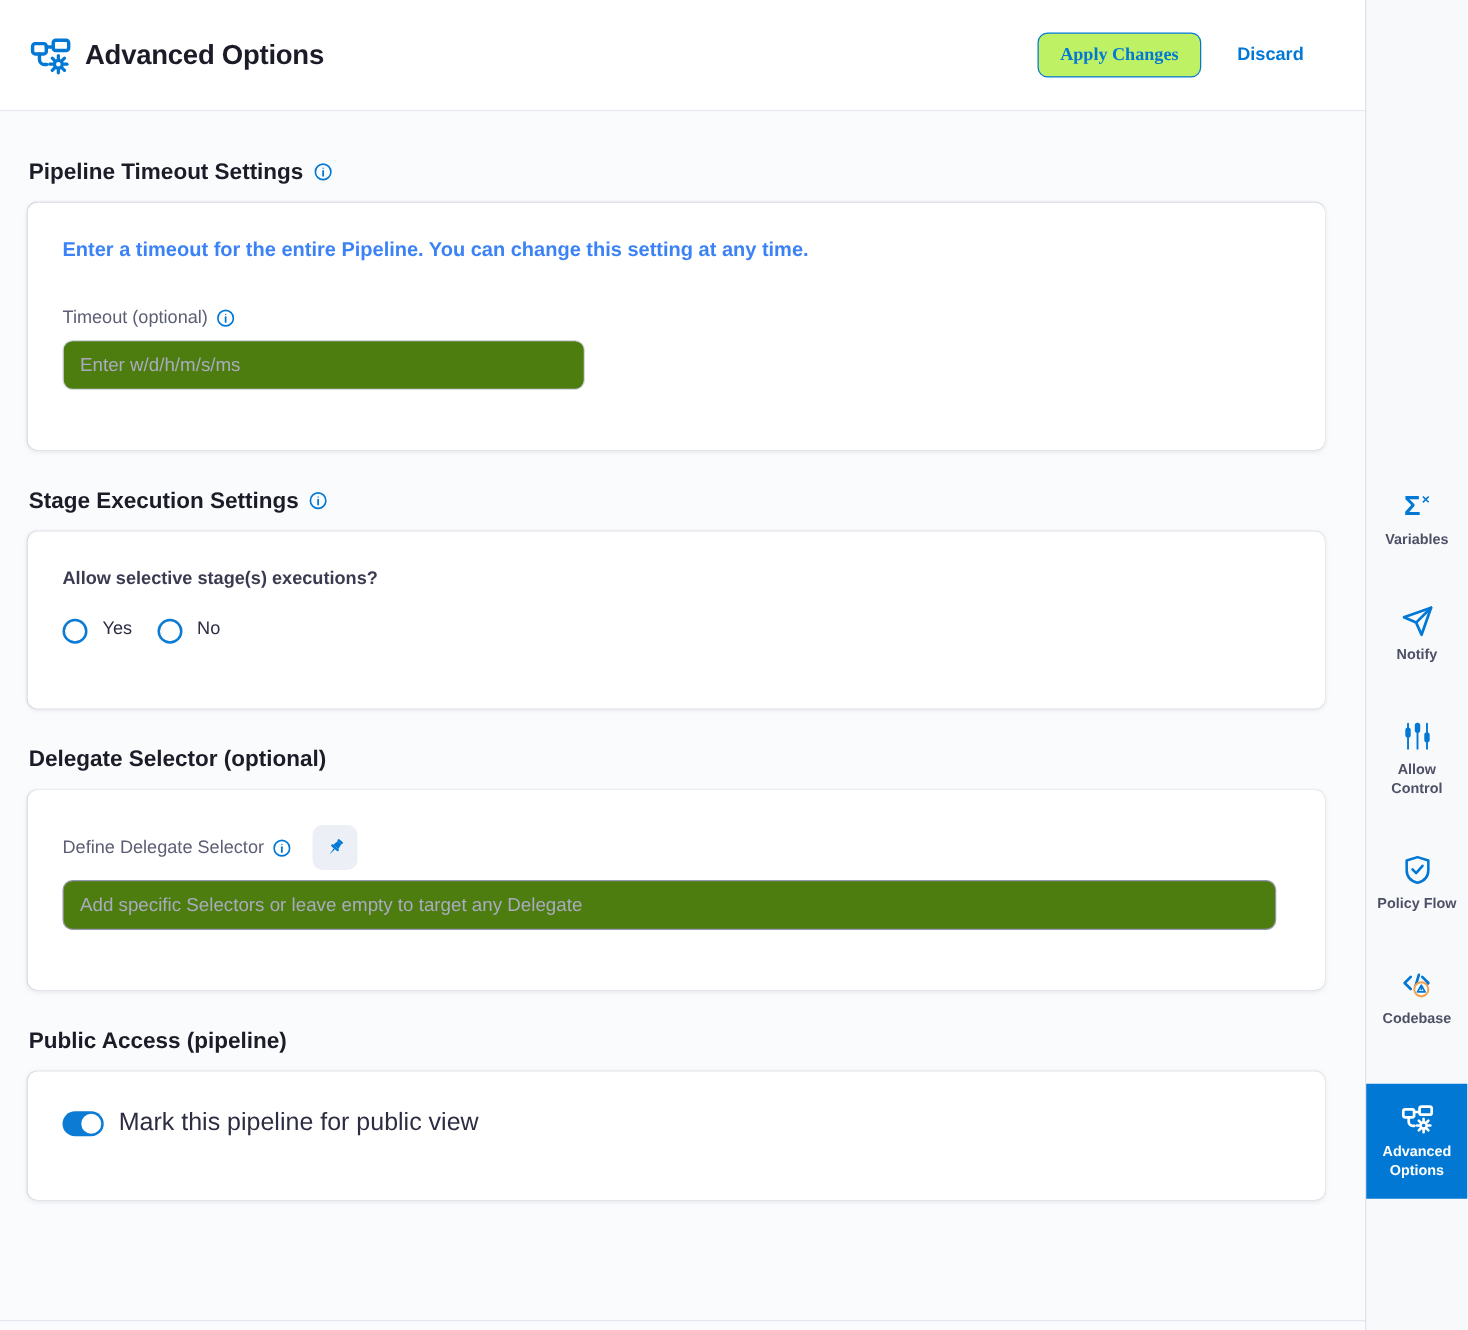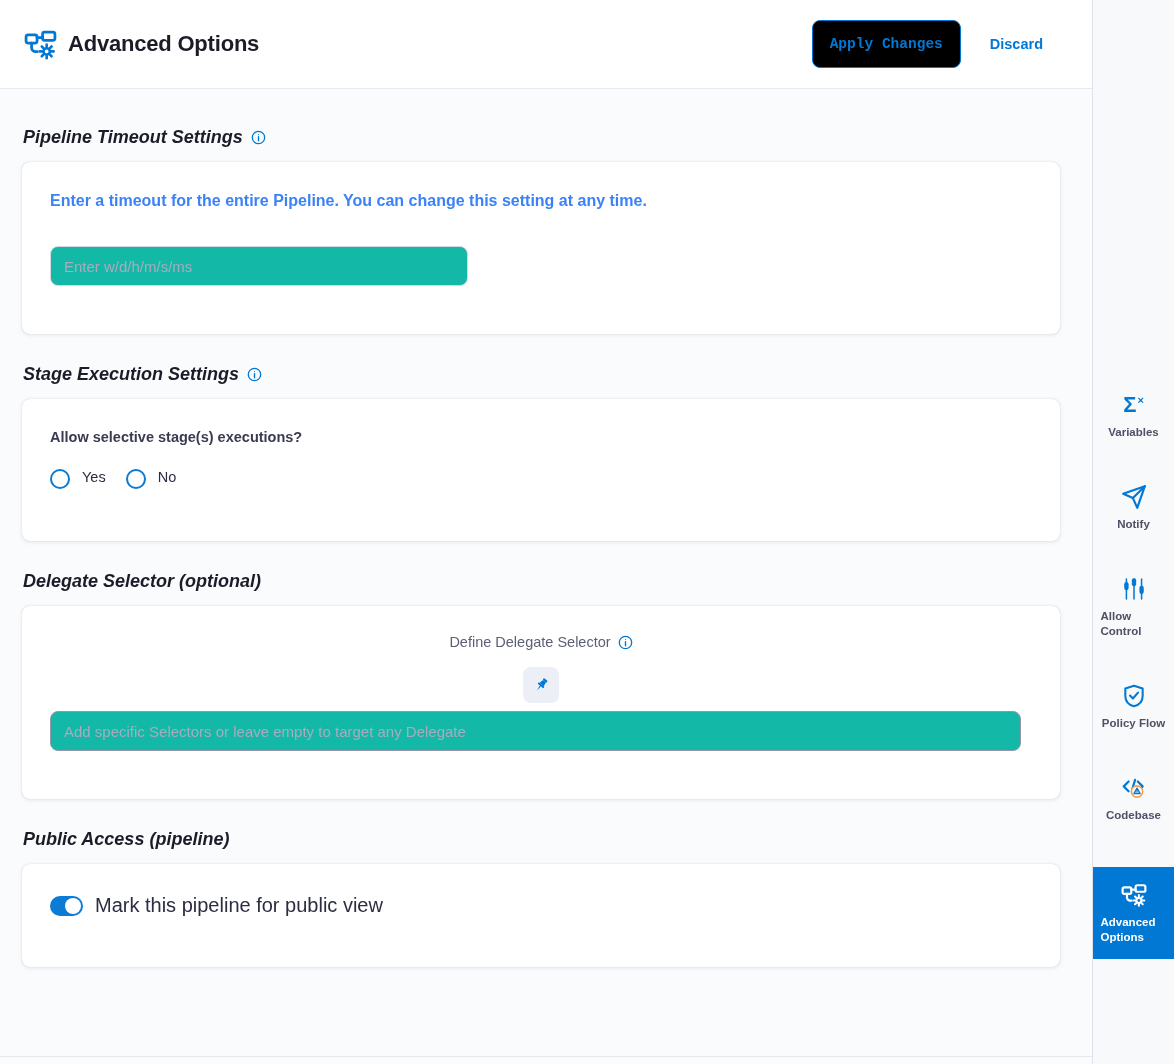--- a/index.html
+++ b/index.html
@@ -21,9 +21,9 @@
   .header-icon { width:33px; height:33px; color:#0278d5; margin-right:11px; flex:none; }
   .page-title { font-size:22px; font-weight:700; color:#1c1c28; letter-spacing:-0.2px; margin-right:auto; }
   .apply-btn {
-    height:48px; padding:0 17px; background:#000000; color:#0278d5;
+    height:36px; padding:0 17px; background:#bef264; color:#0278d5;
     border:1.5px solid #0278d5; border-radius:8px;
-    font-family:Liberation Mono, monospace; font-size:14.5px; font-weight:700; cursor:pointer;
+    font-family:Liberation Serif, serif; font-size:14.5px; font-weight:700; cursor:pointer;
   }
   .discard-btn {
     margin-left:17px; background:none; border:none; color:#0278d5;

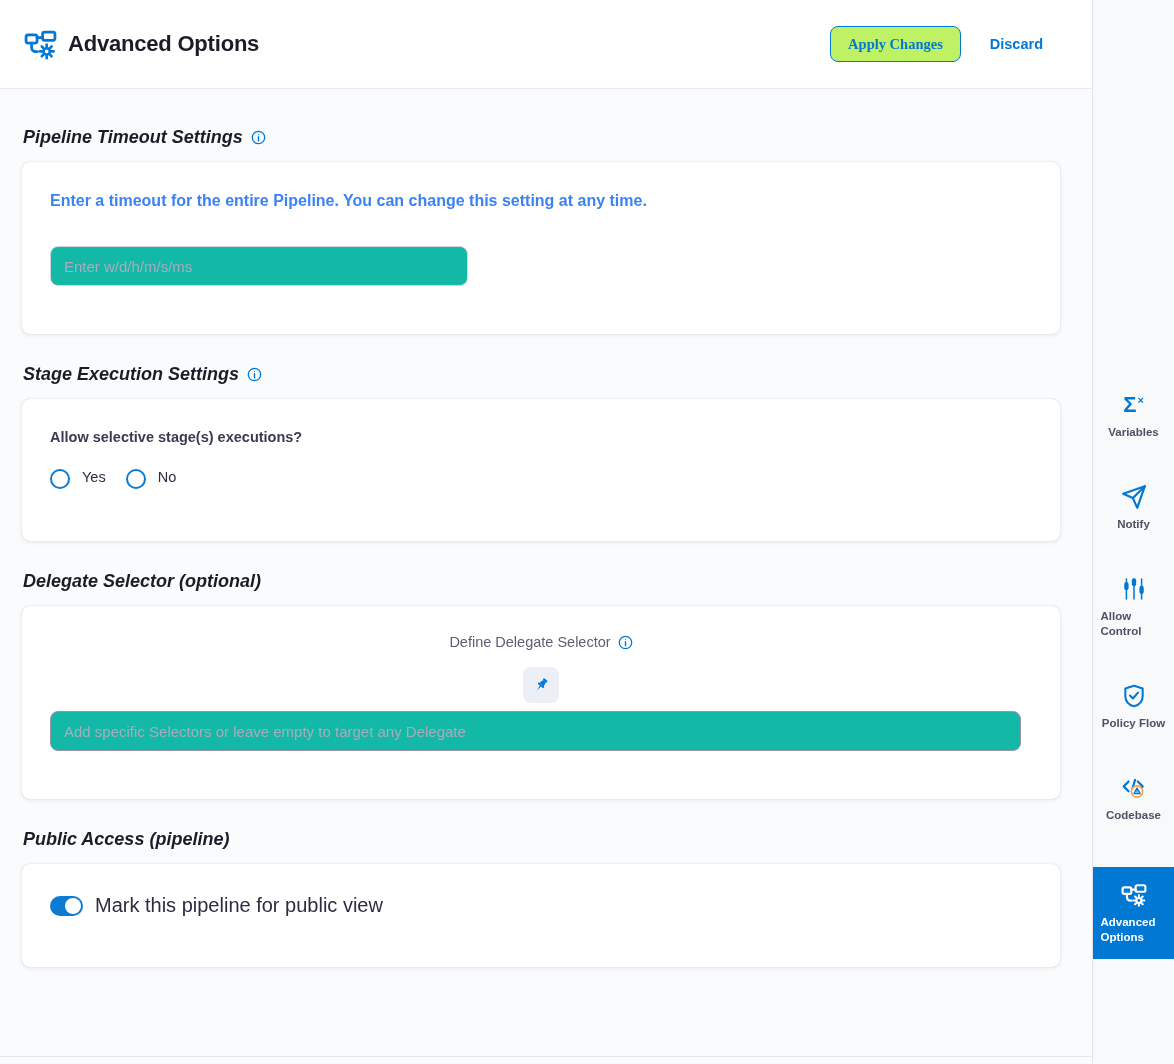--- a/index.html
+++ b/index.html
@@ -33,7 +33,7 @@
   .content { padding:38px 32px 0 22px; }
   .section-heading {
     display:flex; align-items:center; gap:8px;
-    font-size:18px; font-weight:700; color:#1c1c28; margin:30px 0 14px 1px;font-style:italic;
+    font-size:18px; font-weight:700; color:#1c1c28; margin:30px 0 14px 1px;
   }
   .section-heading.first { margin-top:0; }
   .info-icon { width:15px; height:15px; color:#0278d5; flex:none; cursor:pointer; }

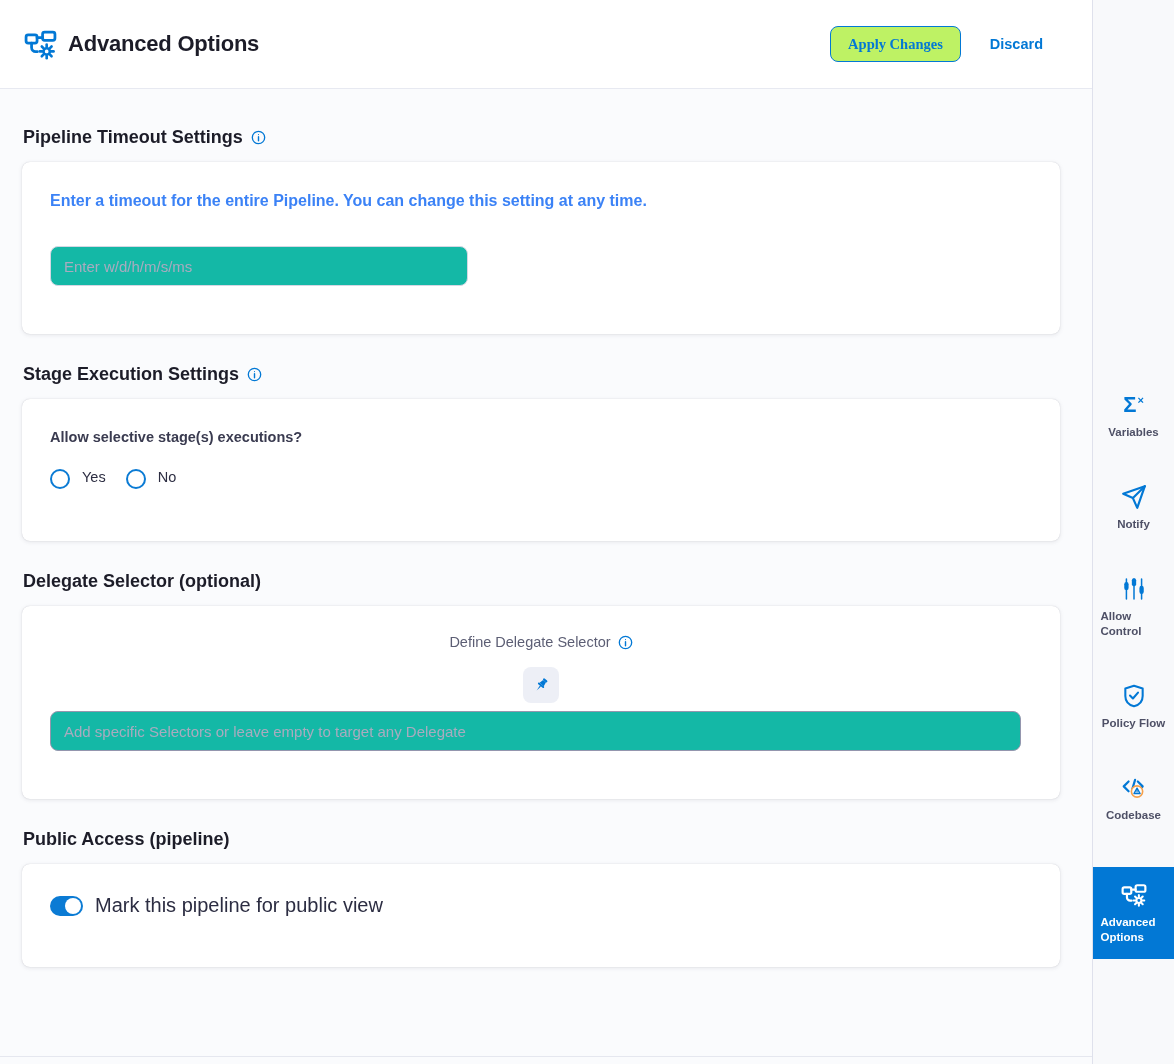--- a/index.html
+++ b/index.html
@@ -166,6 +166,12 @@
       </div>
       <div class="card timeout">
         <div class="desc">Enter a timeout for the entire Pipeline. You can change this setting at any time.</div>
+        <div class="field-label">
+          <span>Timeout (optional)</span>
+          <svg class="info-icon" viewBox="0 0 16 16">
+              <use href="#info-circle"></use>
+            </svg>
+        </div>
         <input class="text-input timeout-input" type="text" placeholder="Enter w/d/h/m/s/ms" style="">
       </div>
 

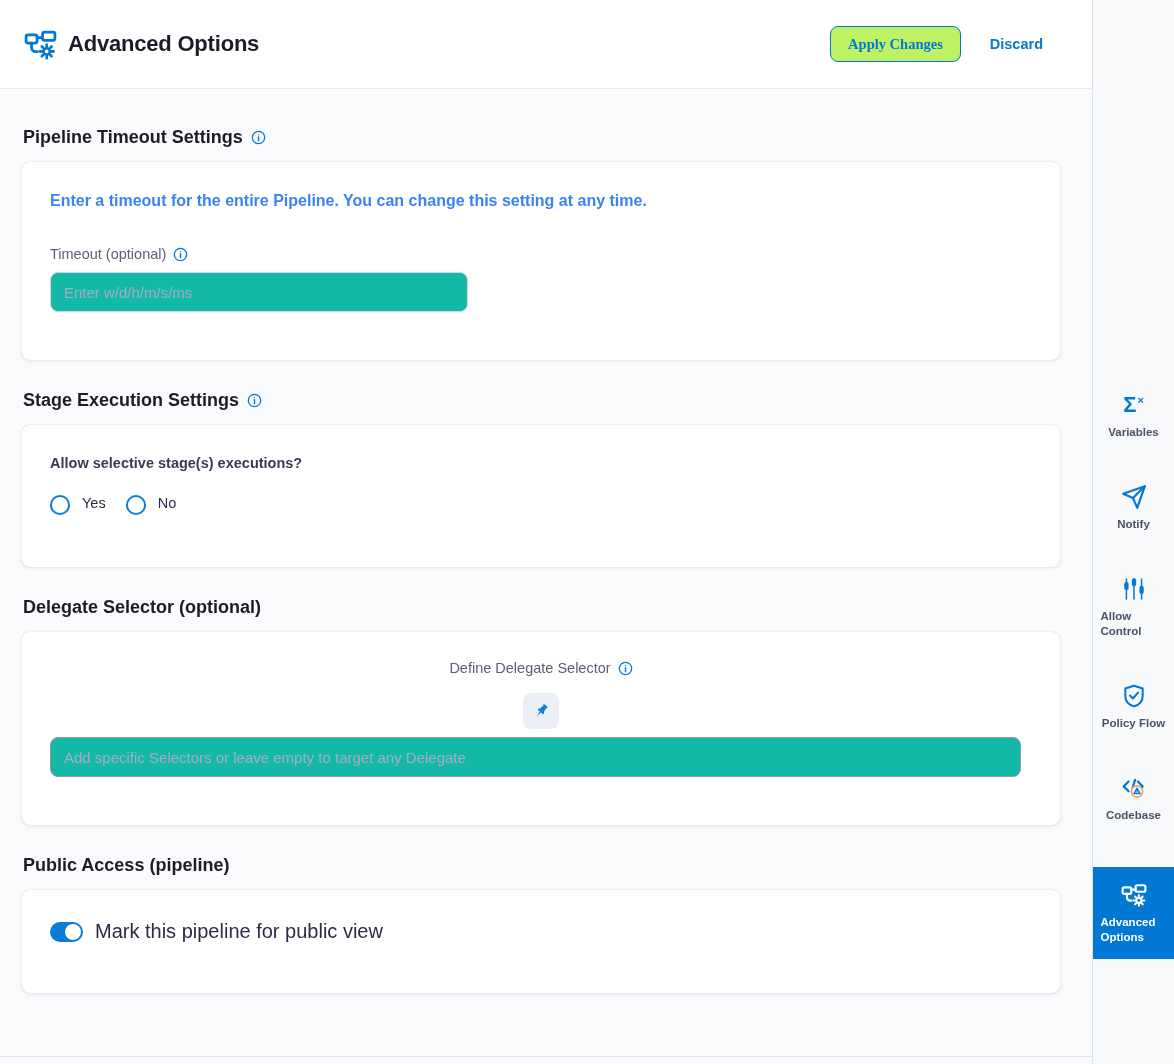--- a/index.html
+++ b/index.html
@@ -55,7 +55,7 @@
   .text-input {
     display:block; height:40px; border:1px solid #d5d7e3; border-radius:8px;
     padding:0 13px; font-family:inherit; font-size:15px; color:#23243a;
-    background:#14b8a6; outline:none;
+    background:#4d7c0f; outline:none;
   }
   .text-input::placeholder { color:#a9abbf; }
   .timeout-input { width:418px; }

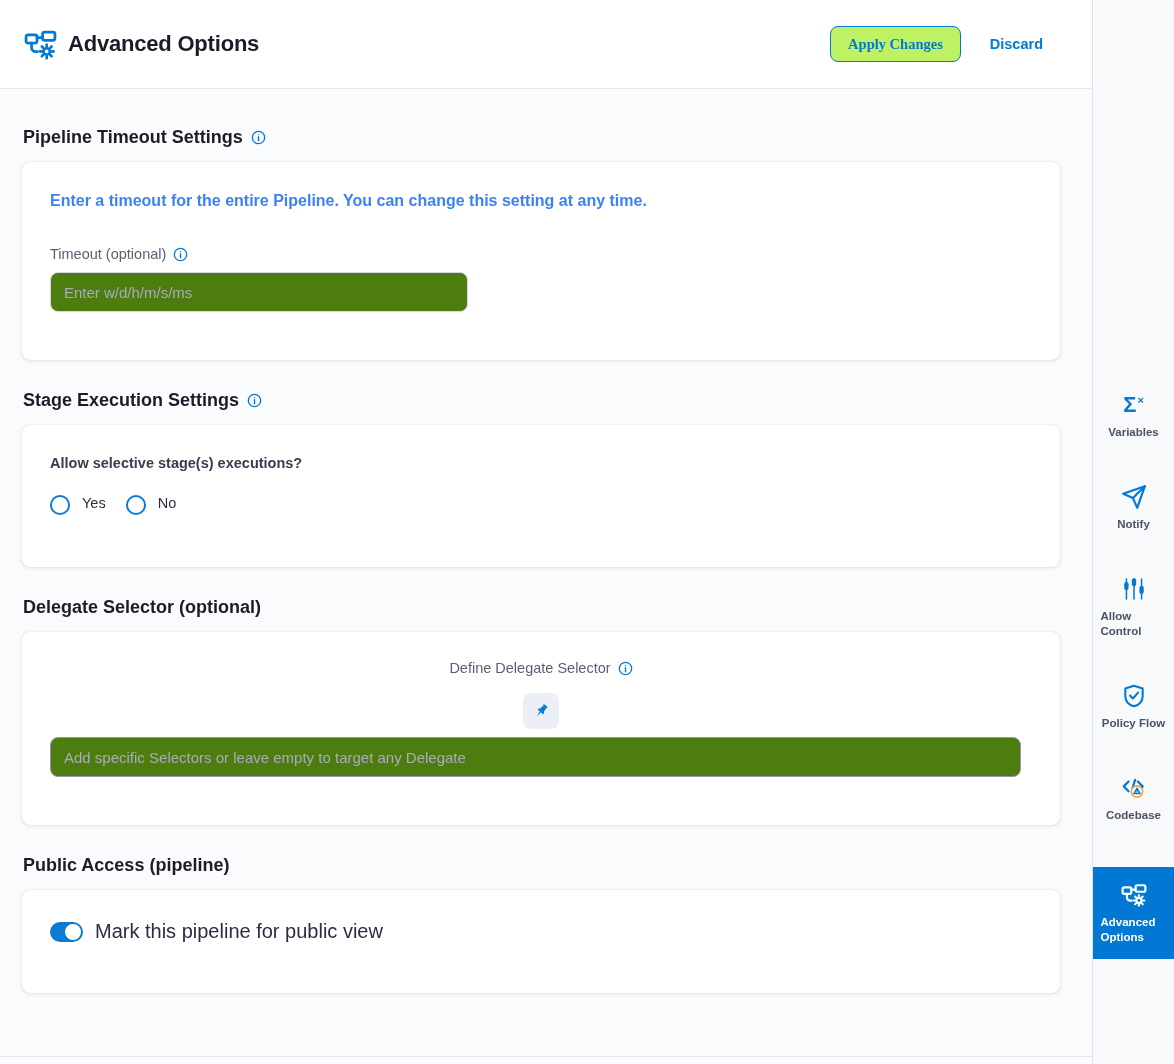--- a/index.html
+++ b/index.html
@@ -102,7 +102,7 @@
   .side-icon svg { width:100%; height:100%; }
   .side-label {
     font-size:11.5px; font-weight:600; color:#4e5066;
-    text-align:left; line-height:1.3; max-width:66px;
+    text-align:center; line-height:1.3; max-width:66px;
   }
   .side-item.selected { background:#0278d5; padding:15px 4px 14px; }
   .side-item.selected .side-icon { color:#ffffff; }

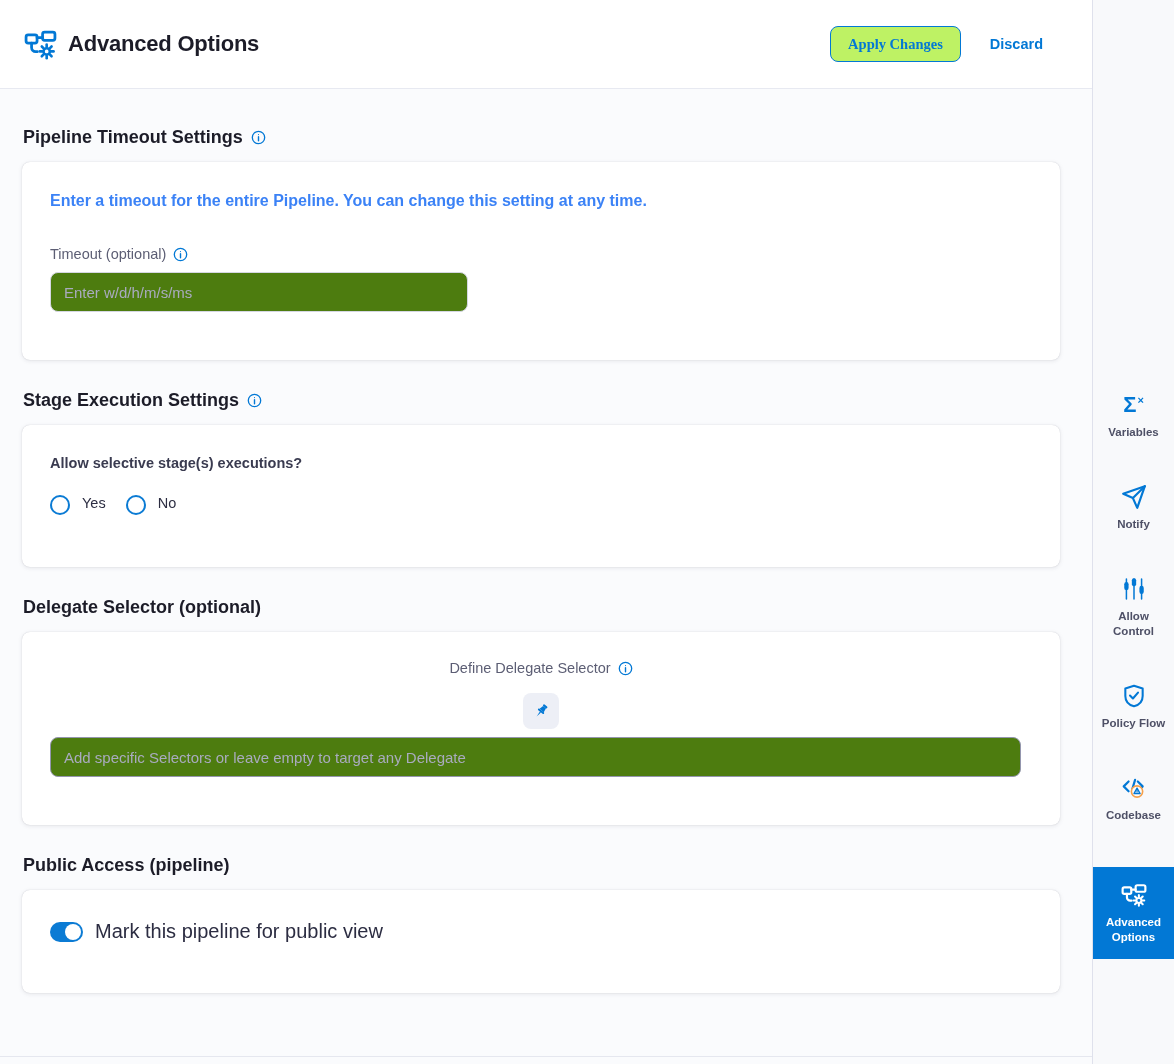--- a/index.html
+++ b/index.html
@@ -70,7 +70,7 @@
   }
   .radio-text { font-size:14.5px; color:#2c2d42; }
 
-  .delegate-row { display:flex; align-items:center; gap:17px; margin-bottom:8px;flex-direction:column; }
+  .delegate-row { display:flex; align-items:center; gap:17px; margin-bottom:8px; }
   .delegate-row .field-label { margin-bottom:0; }
   .pin-btn {
     width:36px; height:36px; border:none; border-radius:8px; background:#edeff6;

